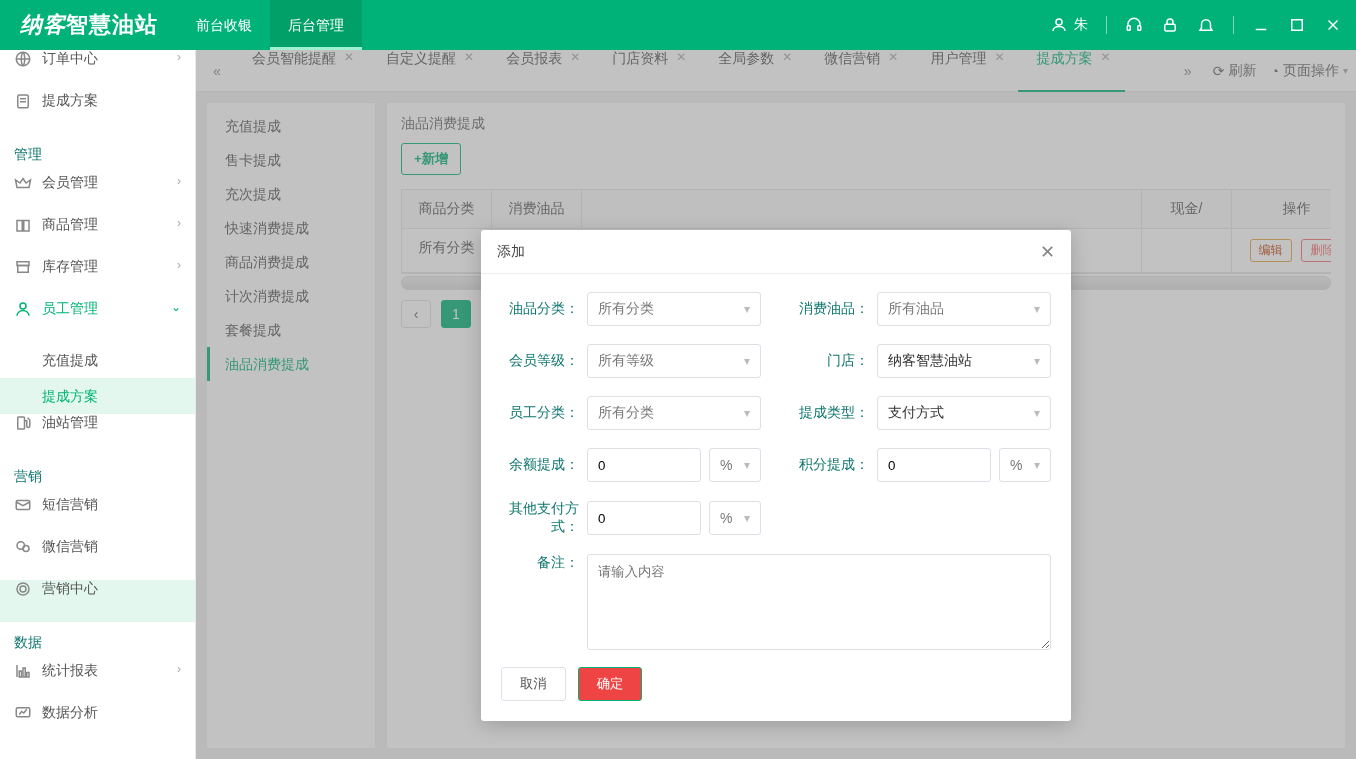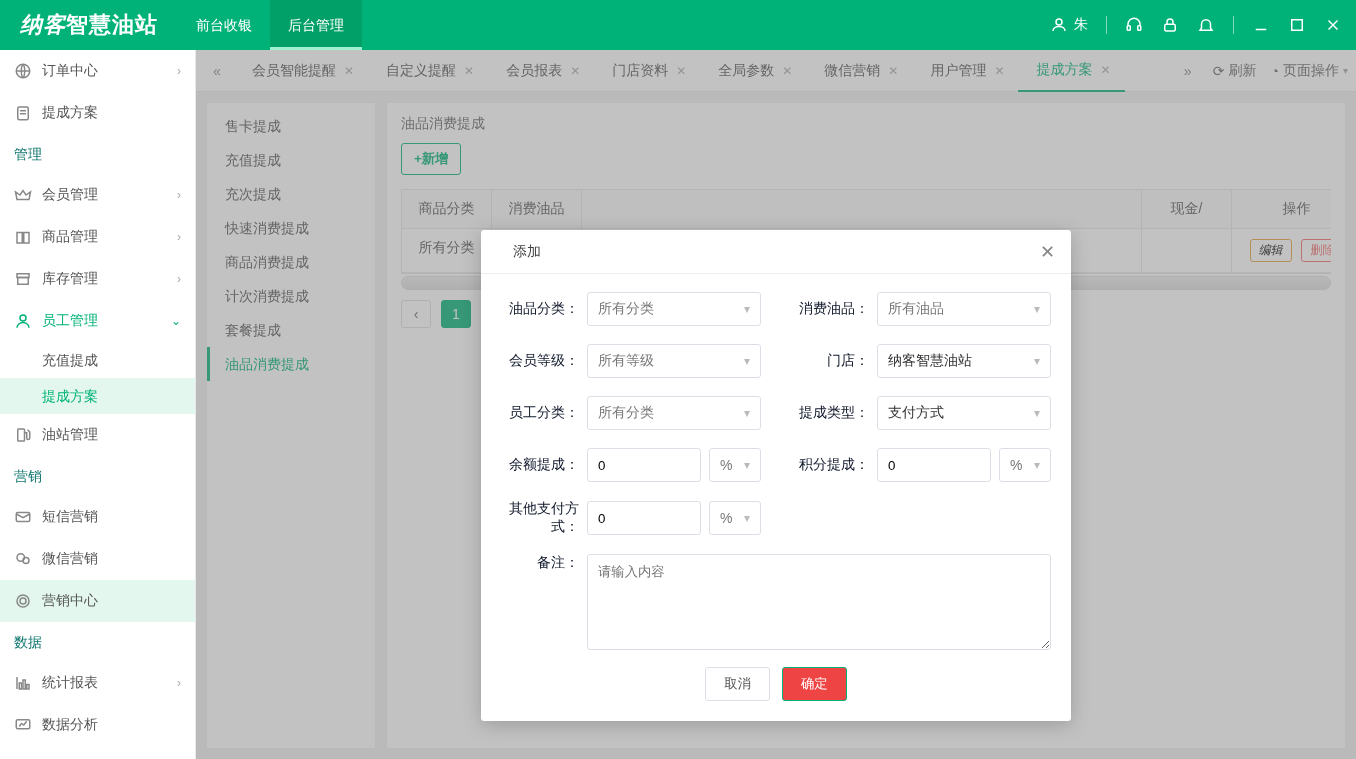--- a/index.html
+++ b/index.html
@@ -23,7 +23,7 @@
 
 .body { flex: 1; display: flex; min-height: 0; }
 .sidebar { width: 196px; background: #fff; border-right: 1px solid #e9e9e9; overflow-y: auto; }
-.side-item { display: flex; align-items: center; height: 42px; padding: 0 14px; cursor: pointer; color: #555; }
+.side-item { display: flex; align-items: flex-start; height: 42px; padding: 0 14px; cursor: pointer; color: #555; }
 .side-item .sicon { width: 18px; height: 18px; margin-right: 10px; display: inline-flex; align-items: center; justify-content: center; }
 .side-item .arrow { margin-left: auto; color: #aaa; font-size: 12px; }
 .side-group { height: 40px; line-height: 40px; padding: 0 14px; color: #0f766e; }

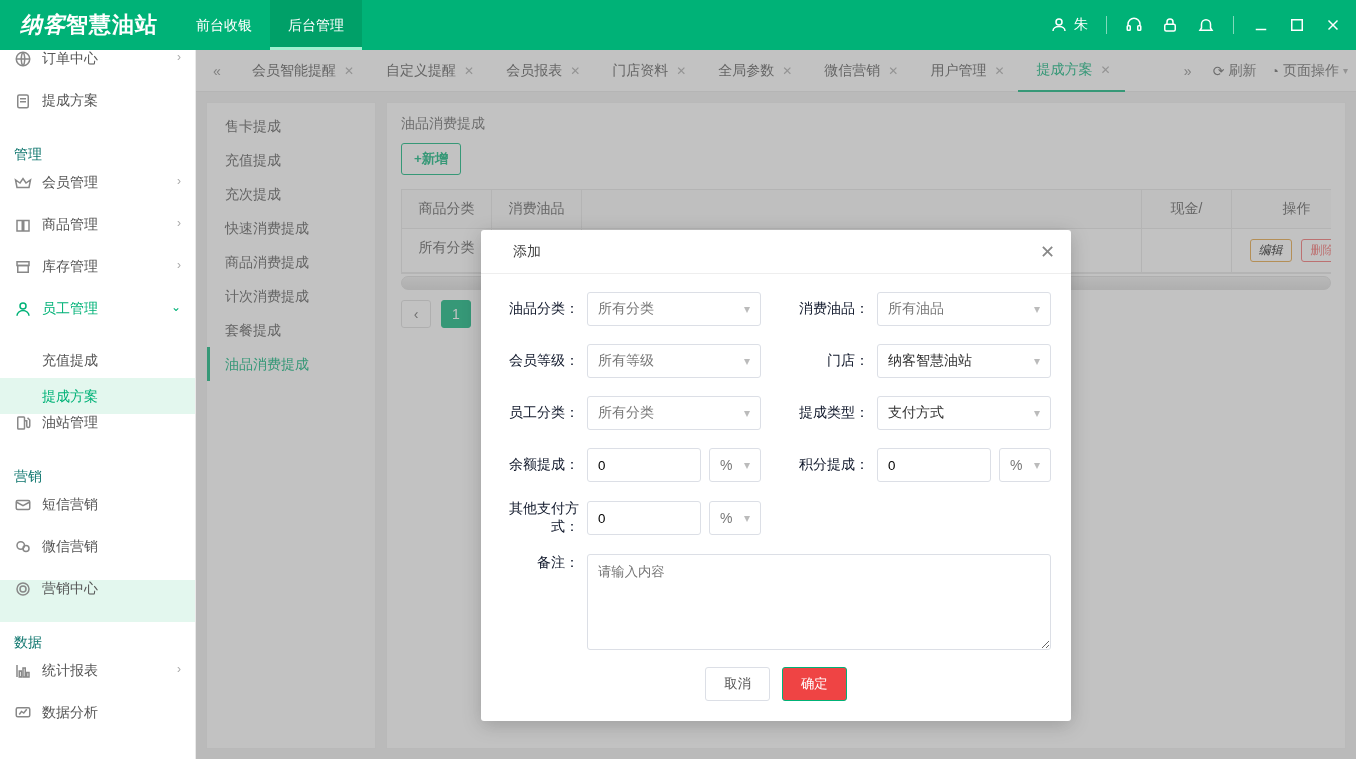--- a/index.html
+++ b/index.html
@@ -38,7 +38,7 @@
 .tabbar { height: 42px; background: #fff; border-bottom: 1px solid #e7e7e7; display: flex; align-items: center; padding: 0 8px; gap: 4px; }
 .tb-scroll { width: 26px; height: 26px; display: flex; align-items: center; justify-content: center; color: #888; cursor: pointer; }
 .tb-tabs { display: flex; flex: 1; overflow: hidden; }
-.tb-tab { display: flex; align-items: center; height: 42px; padding: 0 14px 0 18px; color: #555; cursor: pointer; gap: 8px; white-space: nowrap; }
+.tb-tab { display: flex; align-items: flex-start; height: 42px; padding: 0 14px 0 18px; color: #555; cursor: pointer; gap: 8px; white-space: nowrap; }
 .tb-tab .x { color: #aaa; font-size: 12px; }
 .tb-tab.active { color: #00b277; border-bottom: 2px solid #00b277; }
 .tb-actions { display: flex; align-items: center; gap: 14px; color: #666; padding-left: 8px; }

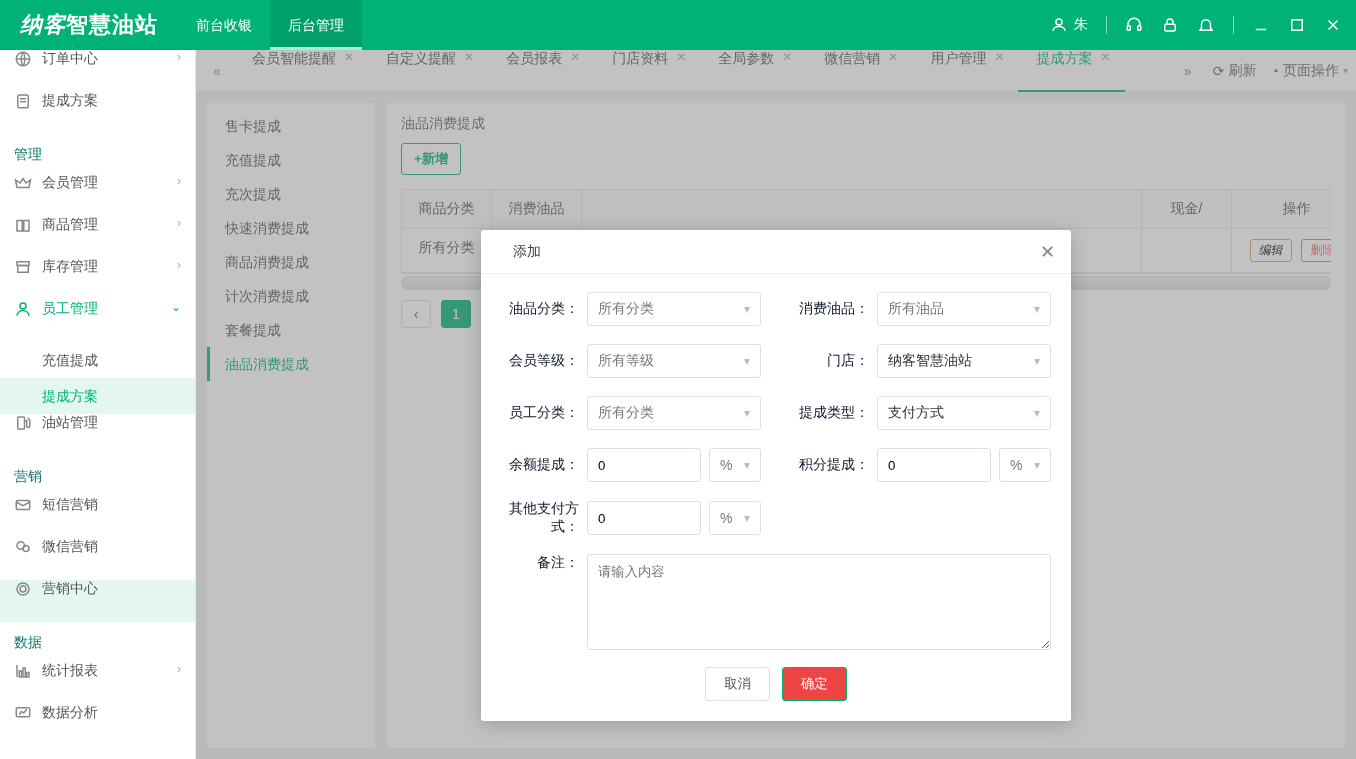--- a/index.html
+++ b/index.html
@@ -339,8 +339,8 @@
 
       <div class="content">
         <div class="subnav">
+          <div class="subnav-item">充值提成</div>
           <div class="subnav-item">售卡提成</div>
-          <div class="subnav-item">充值提成</div>
           <div class="subnav-item">充次提成</div>
           <div class="subnav-item">快速消费提成</div>
           <div class="subnav-item">商品消费提成</div>

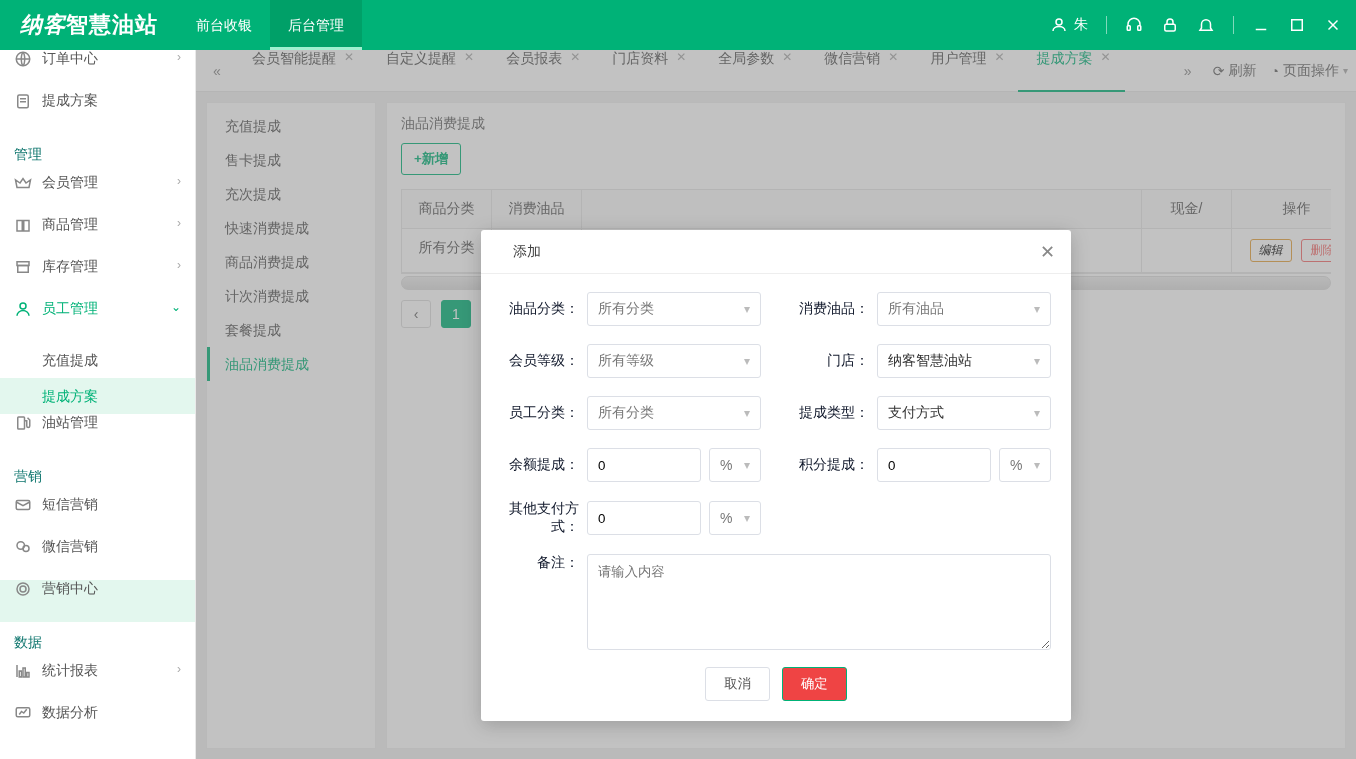--- a/index.html
+++ b/index.html
@@ -75,7 +75,7 @@
 .mask { position: absolute; inset: 0; background: rgba(120,120,120,.45); }
 .modal { position: absolute; left: 50%; transform: translateX(-50%); top: 180px; width: 590px; background: #fff; border-radius: 3px; box-shadow: 0 4px 20px rgba(0,0,0,.2); }
 .m-head { height: 44px; display: flex; align-items: center; padding: 0 16px; border-bottom: 1px solid #eee; }
-.m-title { color: #444; margin-left: 16px; }
+.m-title { color: #444; }
 .m-close { margin-left: auto; color: #888; cursor: pointer; font-size: 18px; }
 .m-body { padding: 18px 20px 6px; }
 .frm { display: grid; grid-template-columns: 1fr 1fr; gap: 18px 30px; }

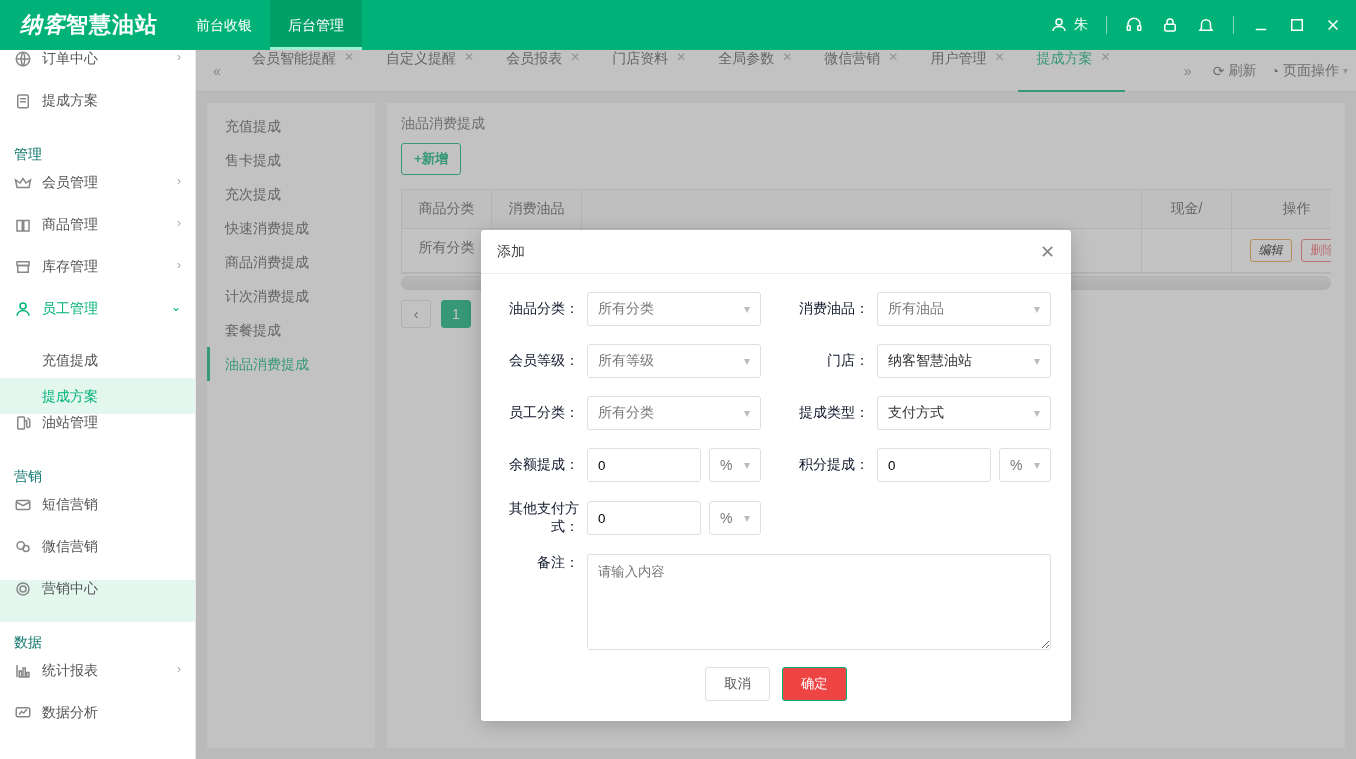--- a/index.html
+++ b/index.html
@@ -68,7 +68,7 @@
 .pg-inp { width: 44px; height: 28px; border: 1px solid #ddd; text-align: center; border-radius: 3px; }
 
 .tag-btn { display: inline-block; padding: 2px 8px; border: 1px solid; border-radius: 3px; font-size: 12px; cursor: pointer; }
-.tag-edit { color: #000000; border-color: #e6a23c; font-style: italic; }
+.tag-edit { color: #c2410c; border-color: #e6a23c; }
 .tag-del { color: #f56c6c; border-color: #f56c6c; margin-left: 6px; }
 
 

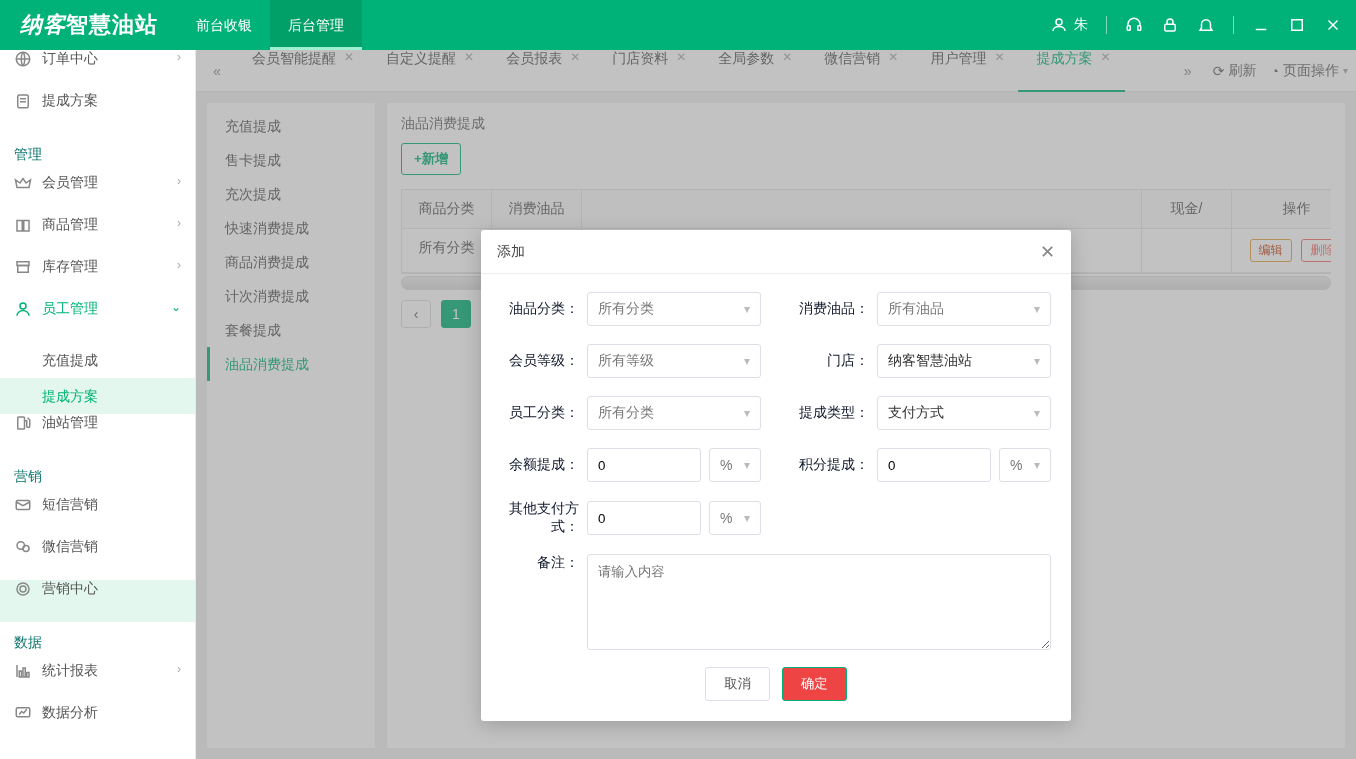--- a/index.html
+++ b/index.html
@@ -81,7 +81,7 @@
 .frm { display: grid; grid-template-columns: 1fr 1fr; gap: 18px 30px; }
 .frm-row { display: flex; align-items: center; }
 .frm-row.full { grid-column: 1 / -1; align-items: flex-start; }
-.frm-lbl { width: 86px; text-align: right; color: #0f172a; padding-right: 8px; }
+.frm-lbl { width: 86px; text-align: right; color: #0f766e; padding-right: 8px; }
 .frm-ctl { flex: 1; }
 .sel { height: 34px; width: 100%; border: 1px solid #dcdfe6; border-radius: 3px; padding: 0 28px 0 10px; color: #777; background: #fff; position: relative; display: flex; align-items: center; }
 .sel .caret { position: absolute; right: 10px; color: #bbb; font-size: 12px; }

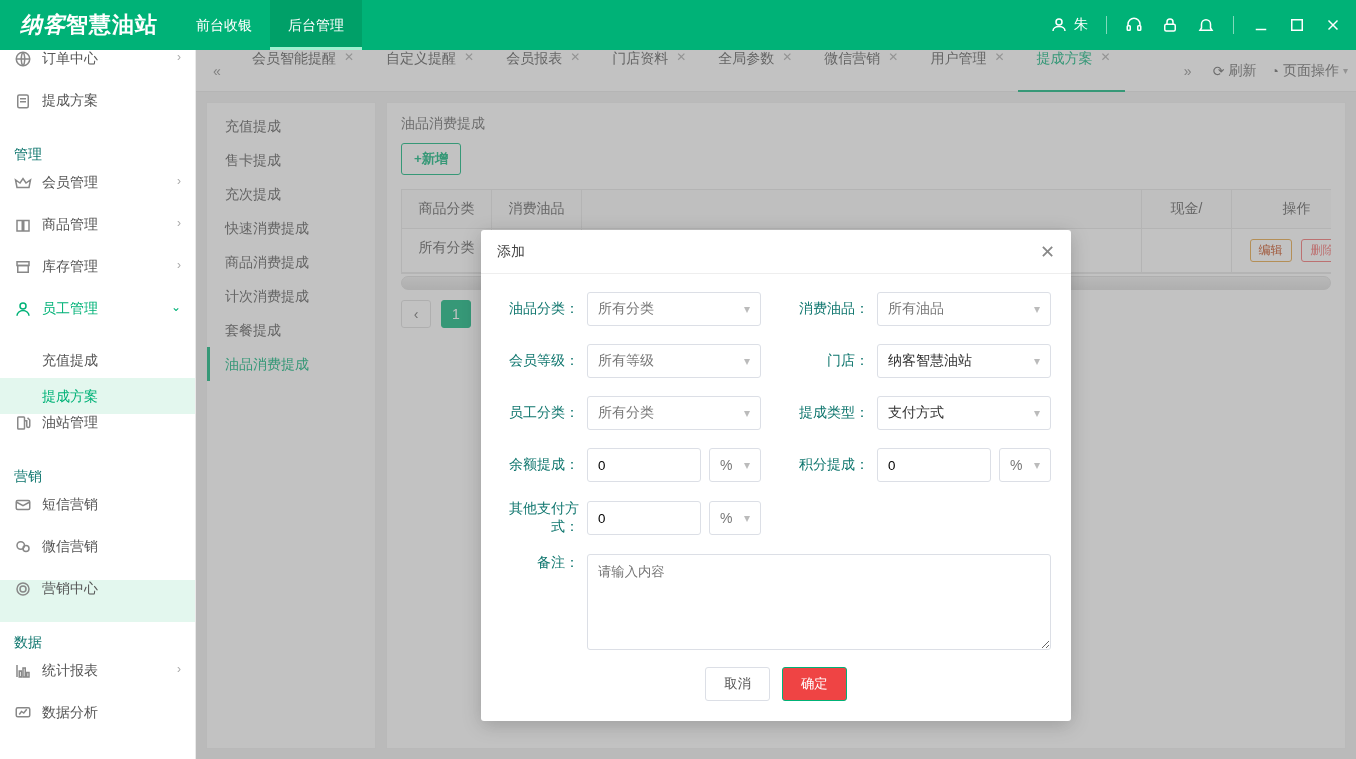--- a/index.html
+++ b/index.html
@@ -90,7 +90,7 @@
 .num-wrap .inp { flex: 1; }
 .unit { width: 52px; }
 .ta { width: 100%; height: 96px; border: 1px solid #dcdfe6; border-radius: 3px; padding: 8px 10px; resize: both; font-family: inherit; }
-.m-foot { display: flex; justify-content: center; gap: 12px; padding: 8px 20px 20px; }
+.m-foot { display: flex; justify-content: flex-start; gap: 12px; padding: 8px 20px 20px; }
 .btn { height: 34px; padding: 0 18px; border-radius: 3px; cursor: pointer; border: 1px solid #dcdfe6; background: #fff; color: #555; }
 .btn.primary { background: #ef4444; border-color: #00b277; color: #fff; }
 

